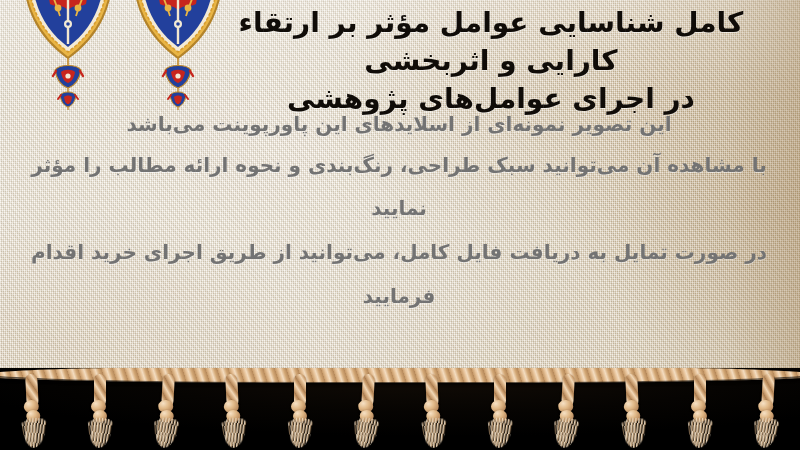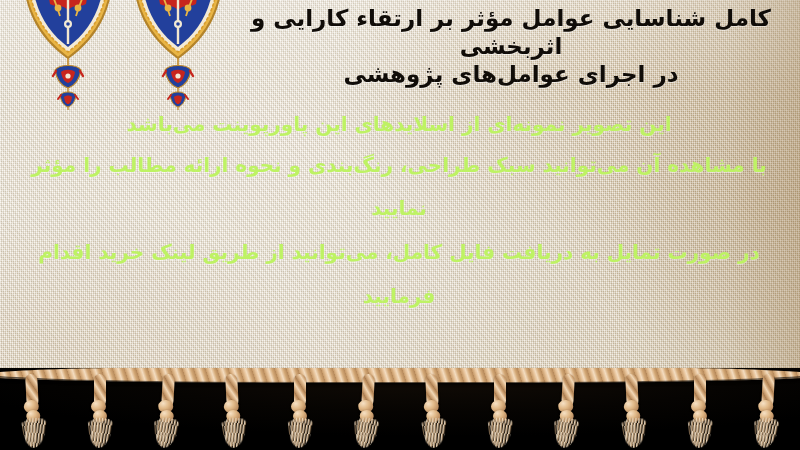--- a/index.html
+++ b/index.html
@@ -165,15 +165,15 @@
   
   .title-block {
     position: absolute;
-    right: 8px;
+    right: 28px;
     top: 4px;
     width: 562px;
     text-align: center;
     direction: rtl;
     color: #100c08;
-    font-size: 23px;
+    font-size: 28px;
     font-weight: 700;
-    line-height: 28px;
+    line-height: 38px;
     letter-spacing: 0px;
     text-shadow: 0 1px 0 rgba(255,255,255,0.42);
   }

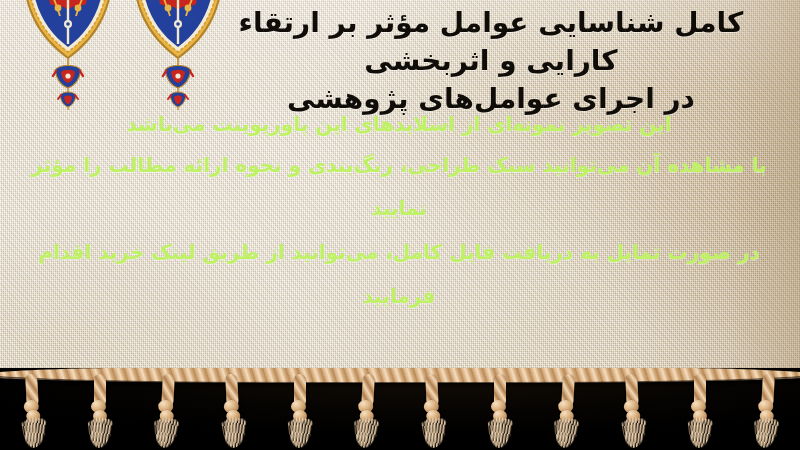--- a/index.html
+++ b/index.html
@@ -184,7 +184,7 @@
     width: 782px;
     text-align: center;
     direction: rtl;
-    color: #bef264;
+    color: #737373;
     text-shadow: 0 1px 0 rgba(255,255,255,0.40);
   }
   .body-line {

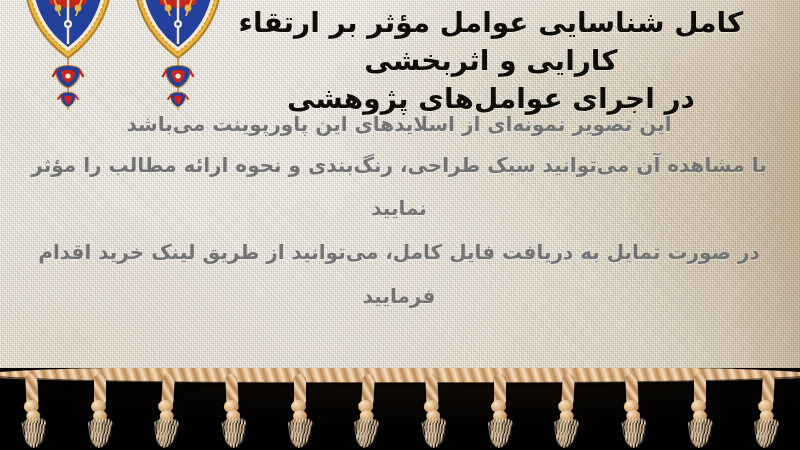--- a/index.html
+++ b/index.html
@@ -280,7 +280,7 @@
   <div class="body-block">
     <span class="body-line l1">این تصویر نمونه‌ای از اسلایدهای این پاورپوینت می‌باشد</span>
     <span class="body-line l2">با مشاهده آن می‌توانید سبک طراحی، رنگ‌بندی و نحوه ارائه مطالب را مؤثر نمایید</span>
-    <span class="body-line l3">در صورت تمایل به دریافت فایل کامل، می‌توانید از طریق لینک خرید اقدام فرمایید</span>
+    <span class="body-line l3">در صورت تمایل به دریافت فایل کامل، می‌توانید از طریق اجرای خرید اقدام فرمایید</span>
   </div>
 
   <div class="fringe-band">

